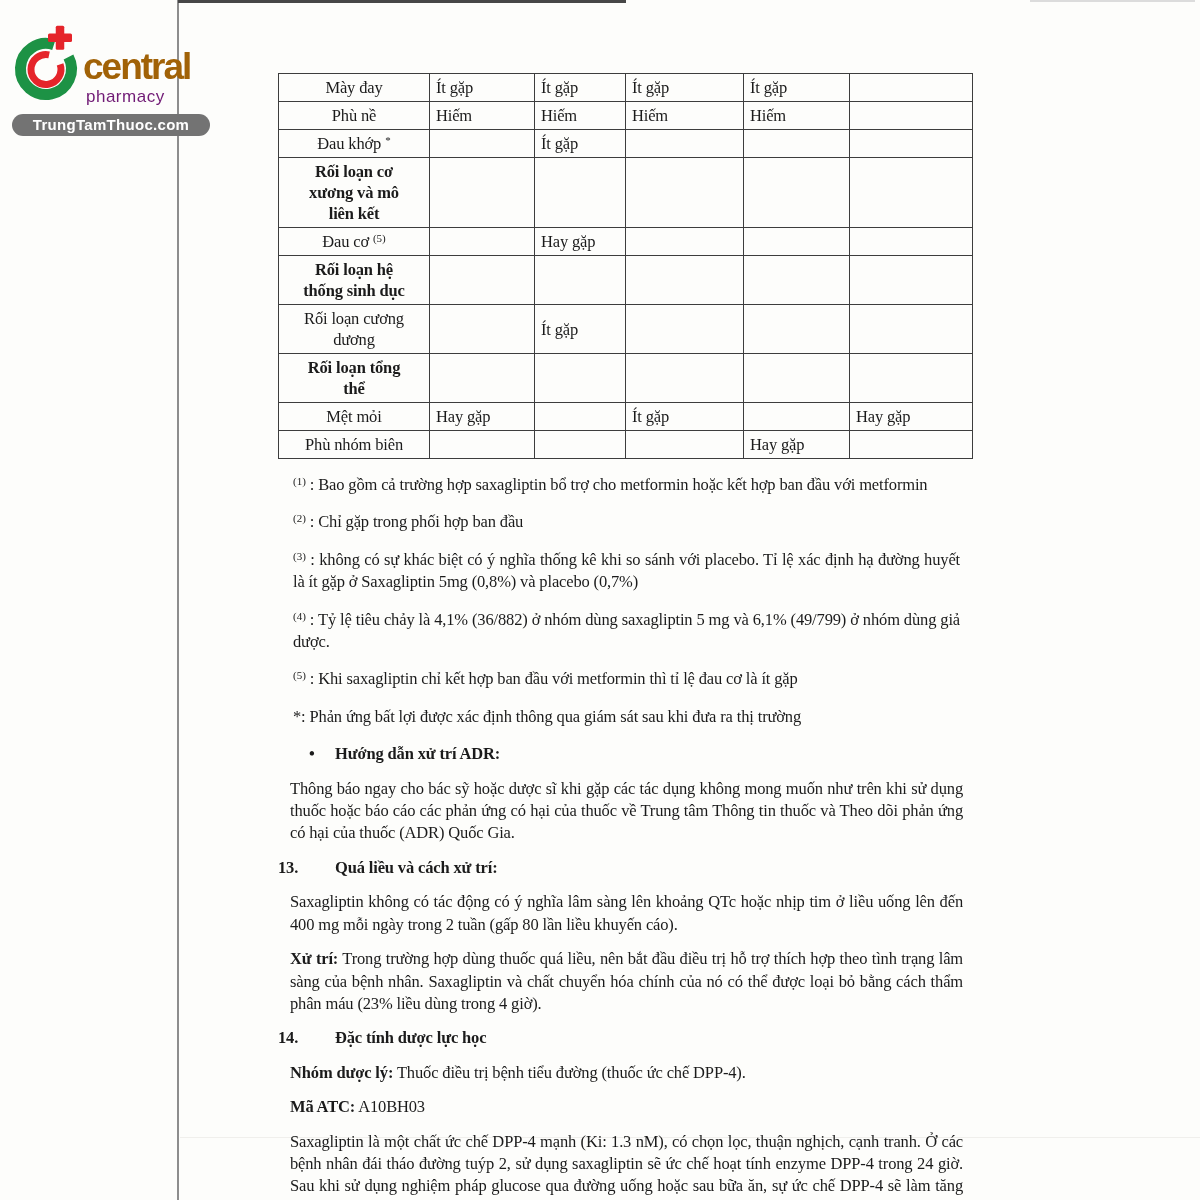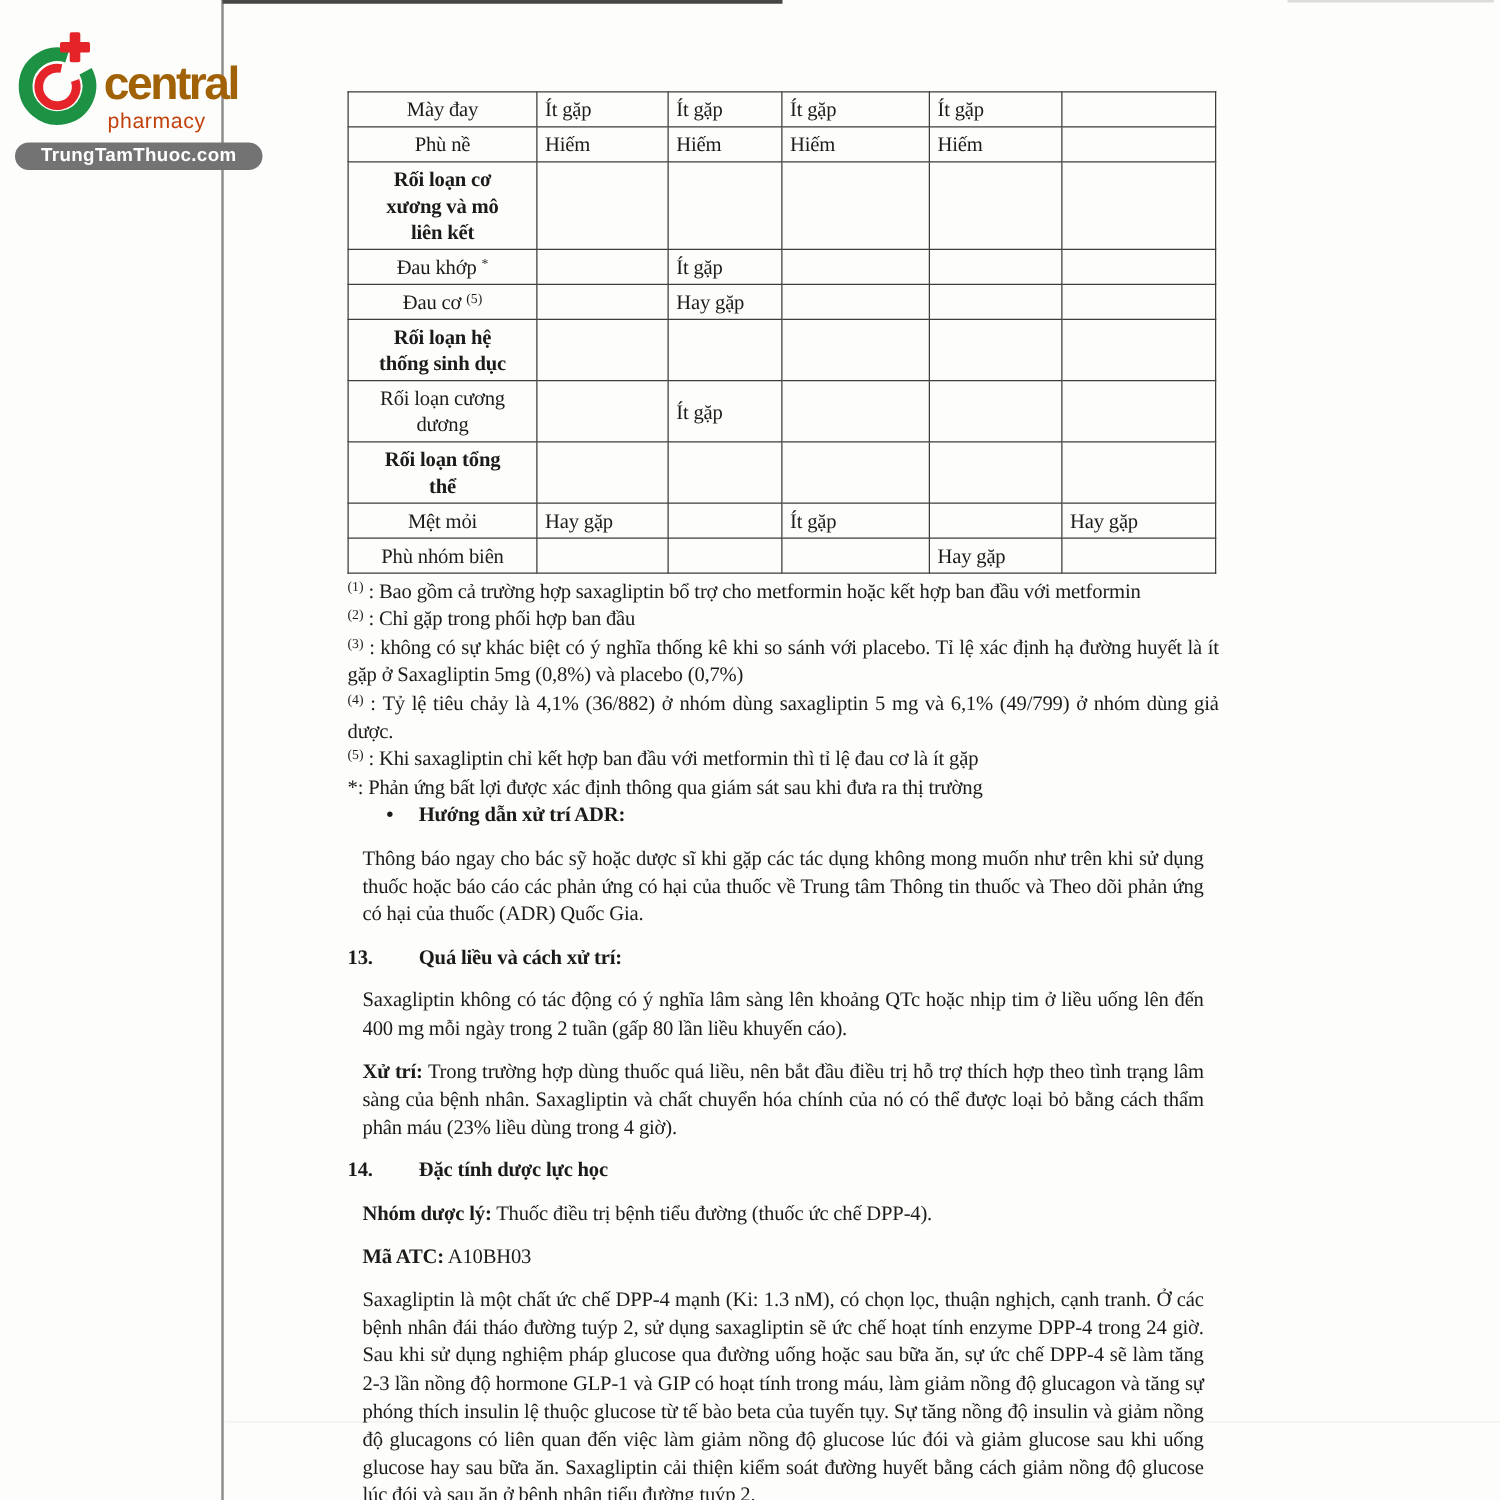--- a/index.html
+++ b/index.html
@@ -57,7 +57,7 @@
       <rect x="43.75" y="7.75" width="8.5" height="24" rx="1.5" fill="#e5242a"></rect>
     </svg>
     <div class="logo-central" style="color:#a16207">central</div>
-    <div class="logo-pharmacy" style="color:#c2410c">pharmacy</div>
+    <div class="logo-pharmacy" style="color:#701a75">pharmacy</div>
     <div class="banner" style="background:#737373">
       <span>TrungTamThuoc.com</span>
     </div>

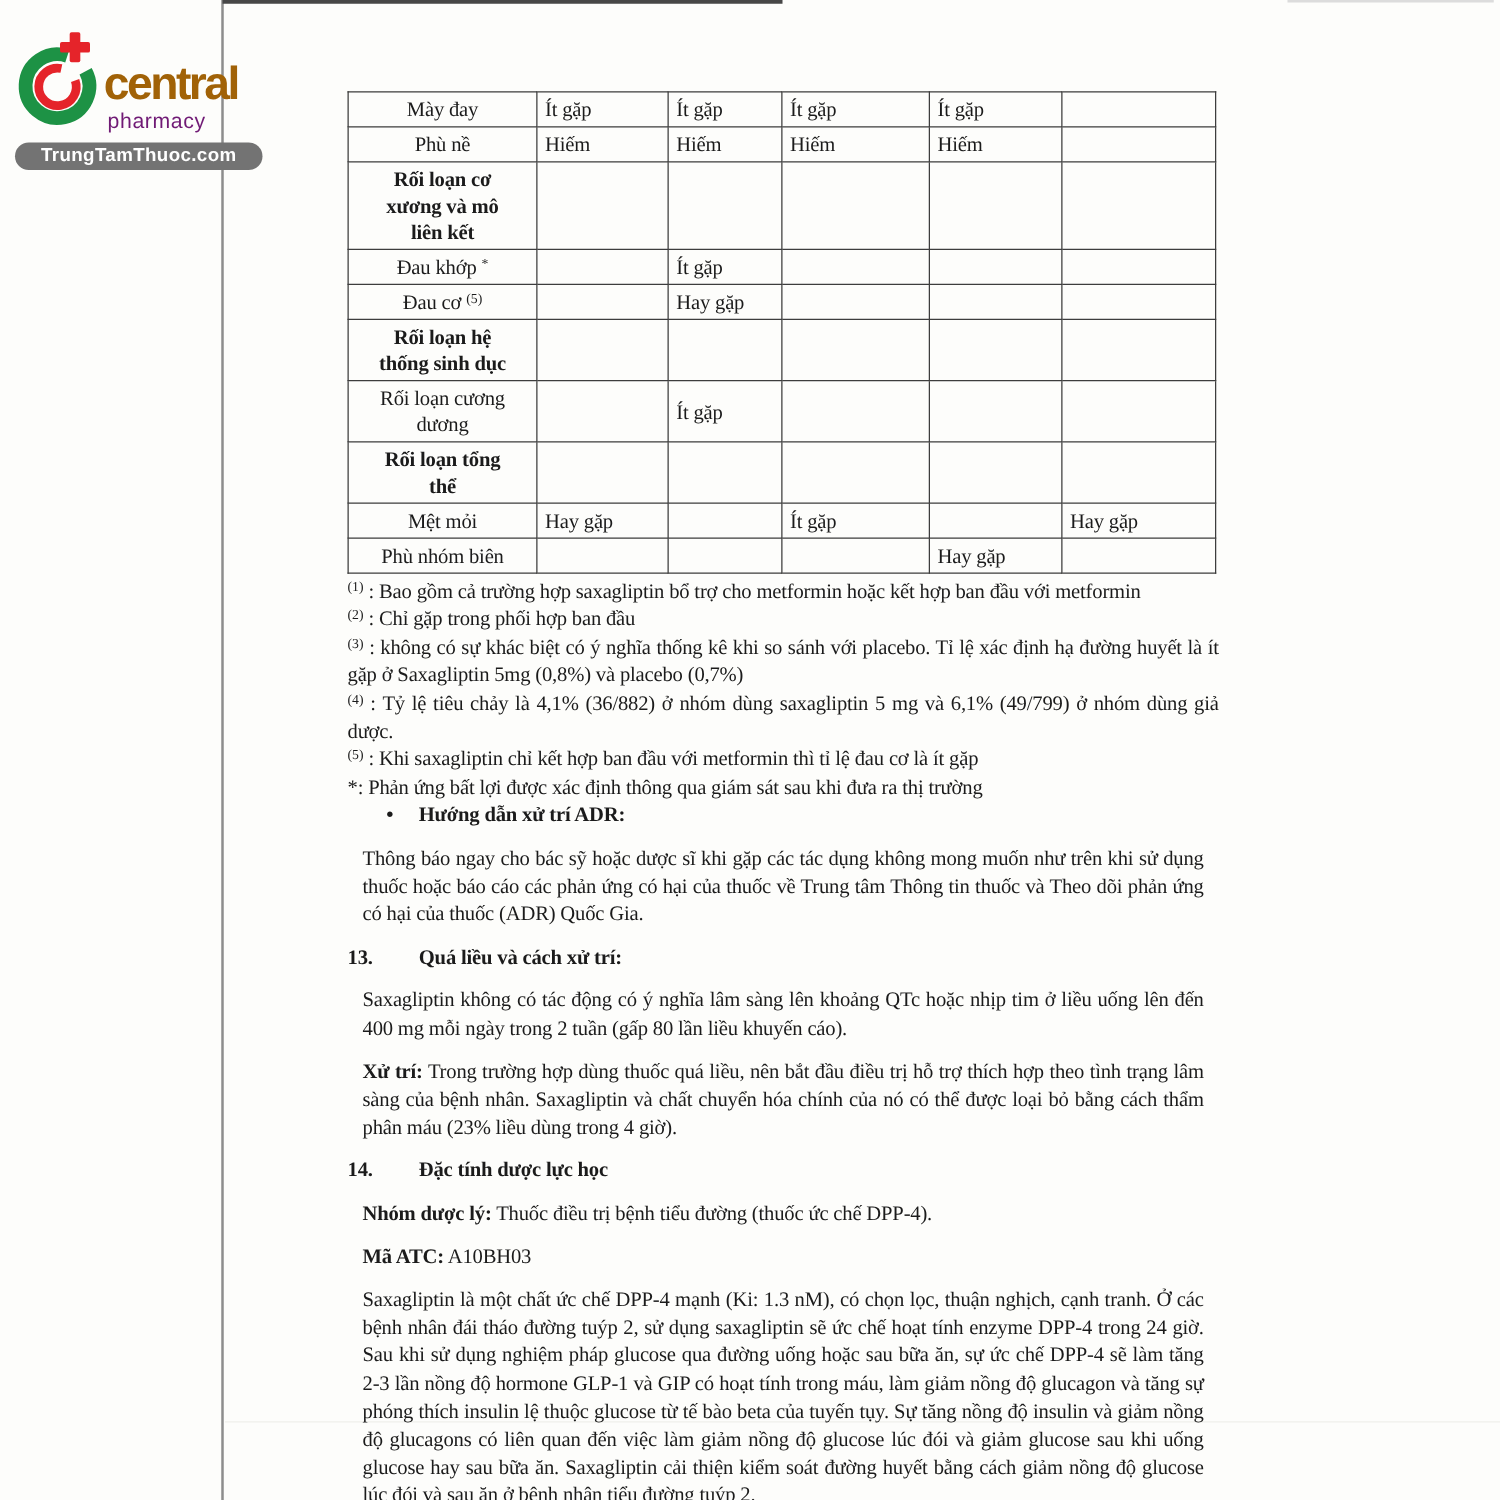--- a/index.html
+++ b/index.html
@@ -91,17 +91,17 @@
             <td class="cell"></td>
           </tr>
           <tr>
-            <td class="lbl b"><span>Rối loạn cơ xương và mô liên kết</span></td>
+            <td class="lbl"><span>Đau khớp</span> <sup>*</sup></td>
             <td class="cell"></td>
-            <td class="cell"></td>
+            <td class="cell">Ít gặp</td>
             <td class="cell"></td>
             <td class="cell"></td>
             <td class="cell"></td>
           </tr>
           <tr>
-            <td class="lbl"><span>Đau khớp</span> <sup>*</sup></td>
+            <td class="lbl b"><span>Rối loạn cơ xương và mô liên kết</span></td>
             <td class="cell"></td>
-            <td class="cell">Ít gặp</td>
+            <td class="cell"></td>
             <td class="cell"></td>
             <td class="cell"></td>
             <td class="cell"></td>

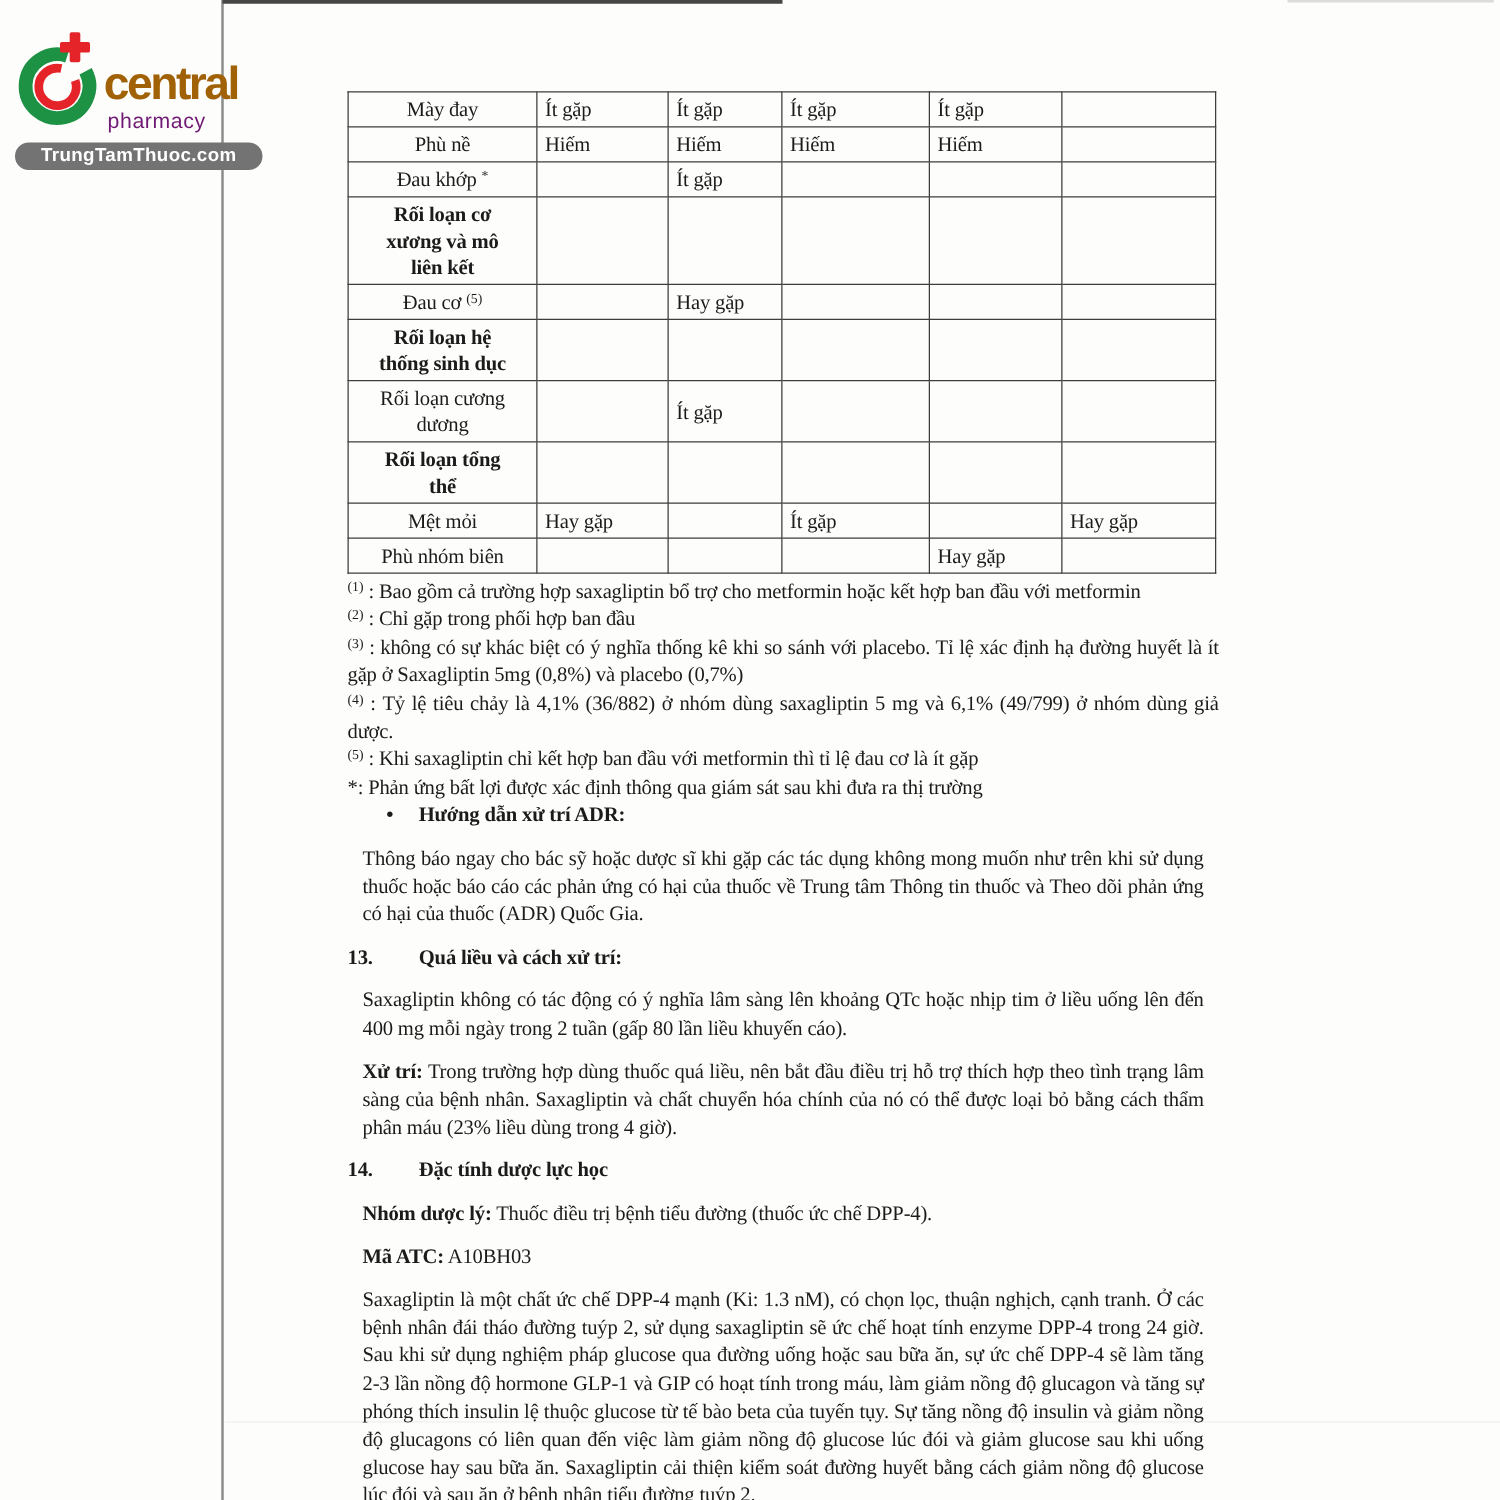--- a/index.html
+++ b/index.html
@@ -31,7 +31,7 @@
   table.adr td.lbl.b{font-weight:bold;}
   table.adr td.cell{text-align:left;padding-left:6px;}
   sup{font-size:11px;line-height:0;vertical-align:5px;letter-spacing:0;}
-  .fn{margin:0;}
+  .fn{margin:15px;}
   .h-bullet{padding-left:31px;font-weight:bold;}
   .h-bullet .bullet{display:inline-block;width:26px;font-weight:bold;}
   .h-num{font-weight:bold;}

